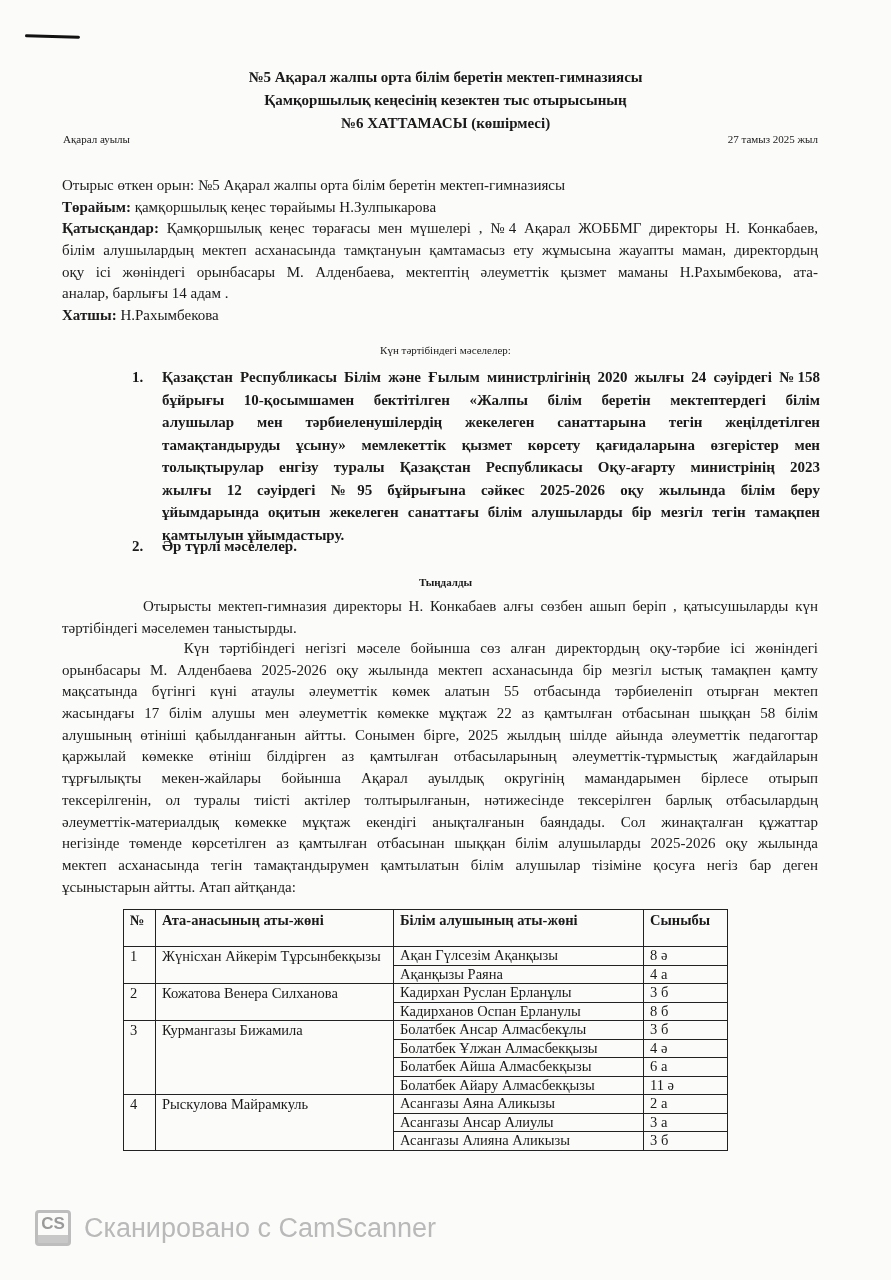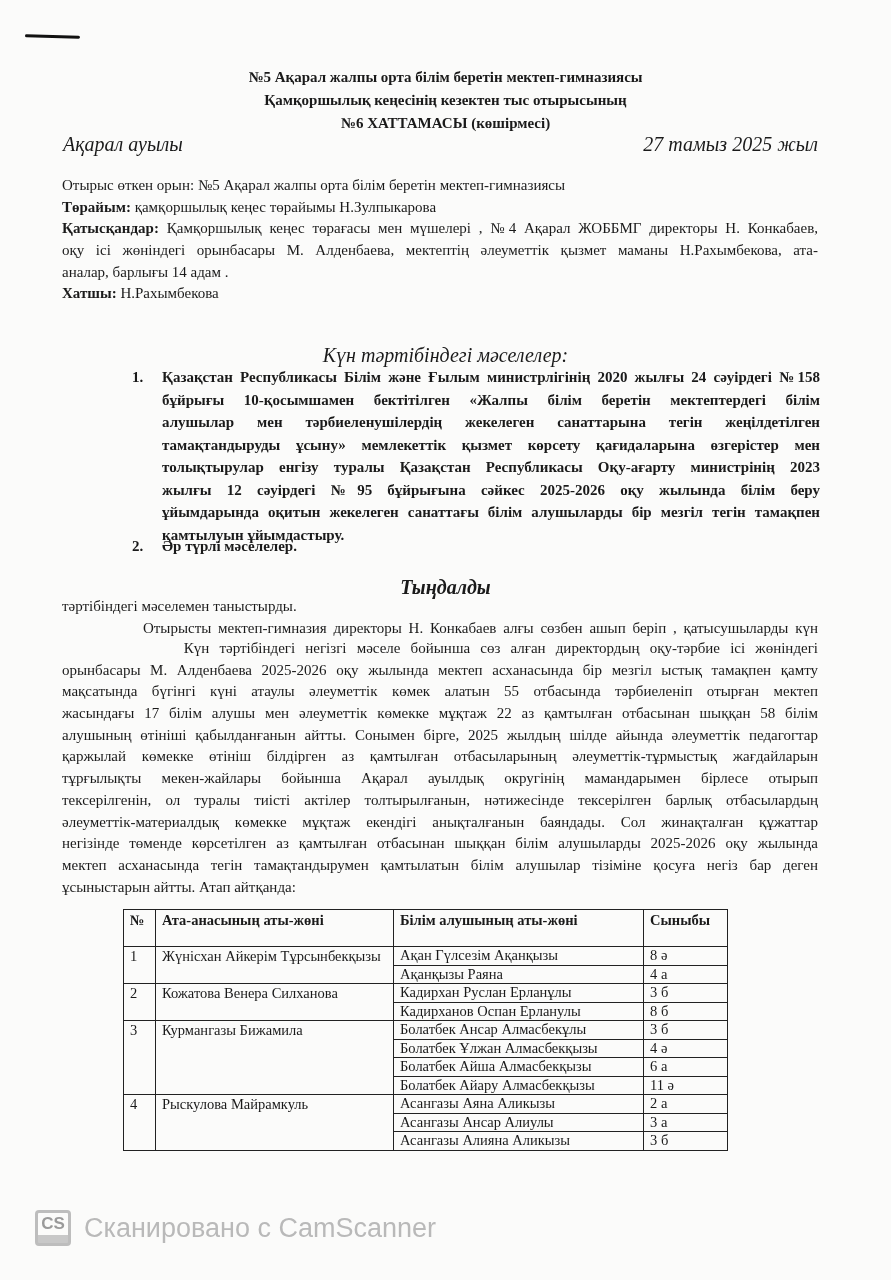--- a/index.html
+++ b/index.html
@@ -9,7 +9,7 @@
   }
   .mark { position:absolute; left:25px; top:35px; width:55px; height:3px; background:#111; transform:rotate(1.5deg); border-radius:2px; }
   .center { position:absolute; left:0; width:100%; text-align:center; font-weight:bold; font-size:15px; }
-  .abs { position:absolute; font-size:20px; white-space:nowrap;font-style:italic; }
+  .abs { position:absolute; font-size:11px; white-space:nowrap; }
   .para { position:absolute; left:62px; width:756px; font-size:15px; line-height:21.7px; text-align:justify; }
   .para .line { display:block; text-align:justify; text-align-last:justify; height:21.7px; }
   .para .line.last { text-align-last:left; }

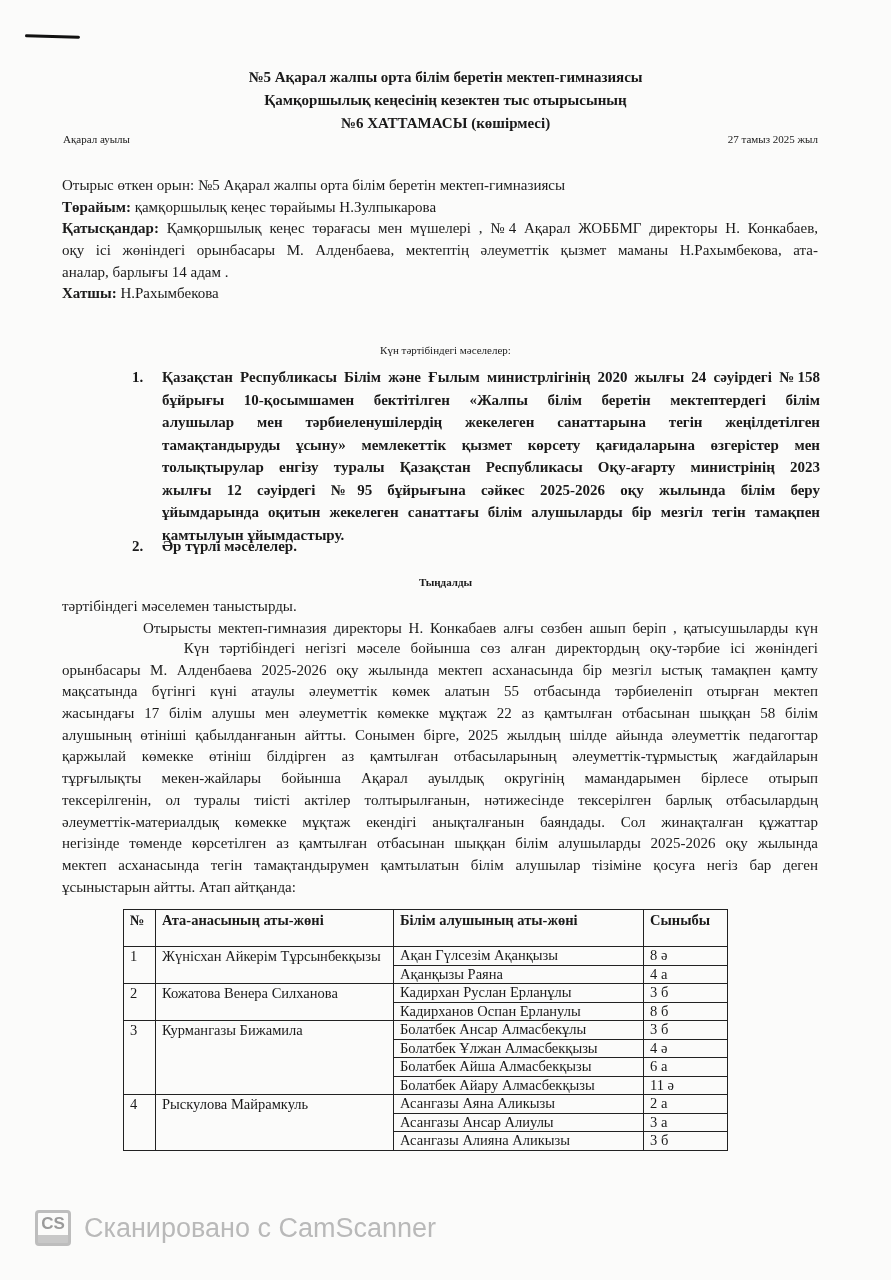--- a/index.html
+++ b/index.html
@@ -46,6 +46,7 @@
   <span class="line last">Отырыс өткен орын: №5 Ақарал жалпы орта білім беретін мектеп-гимназиясы</span>
   <span class="line last"><b>Төрайым:</b><span> қамқоршылық кеңес төрайымы Н.Зулпыкарова</span></span>
   <span class="line"><b>Қатысқандар:</b><span> Қамқоршылық кеңес төрағасы мен мүшелері , №4 Ақарал ЖОББМГ директоры Н. Конкабаев,</span></span>
+  <span class="line">білім алушылардың мектеп асханасында тамқтануын қамтамасыз ету жұмысына жауапты маман, директордың</span>
   <span class="line">оқу  ісі жөніндегі орынбасары М. Алденбаева, мектептің әлеуметтік қызмет маманы Н.Рахымбекова, ата-</span>
   <span class="line last">аналар, барлығы 14 адам .</span>
   <span class="line last"><b>Хатшы:</b><span> Н.Рахымбекова</span></span>

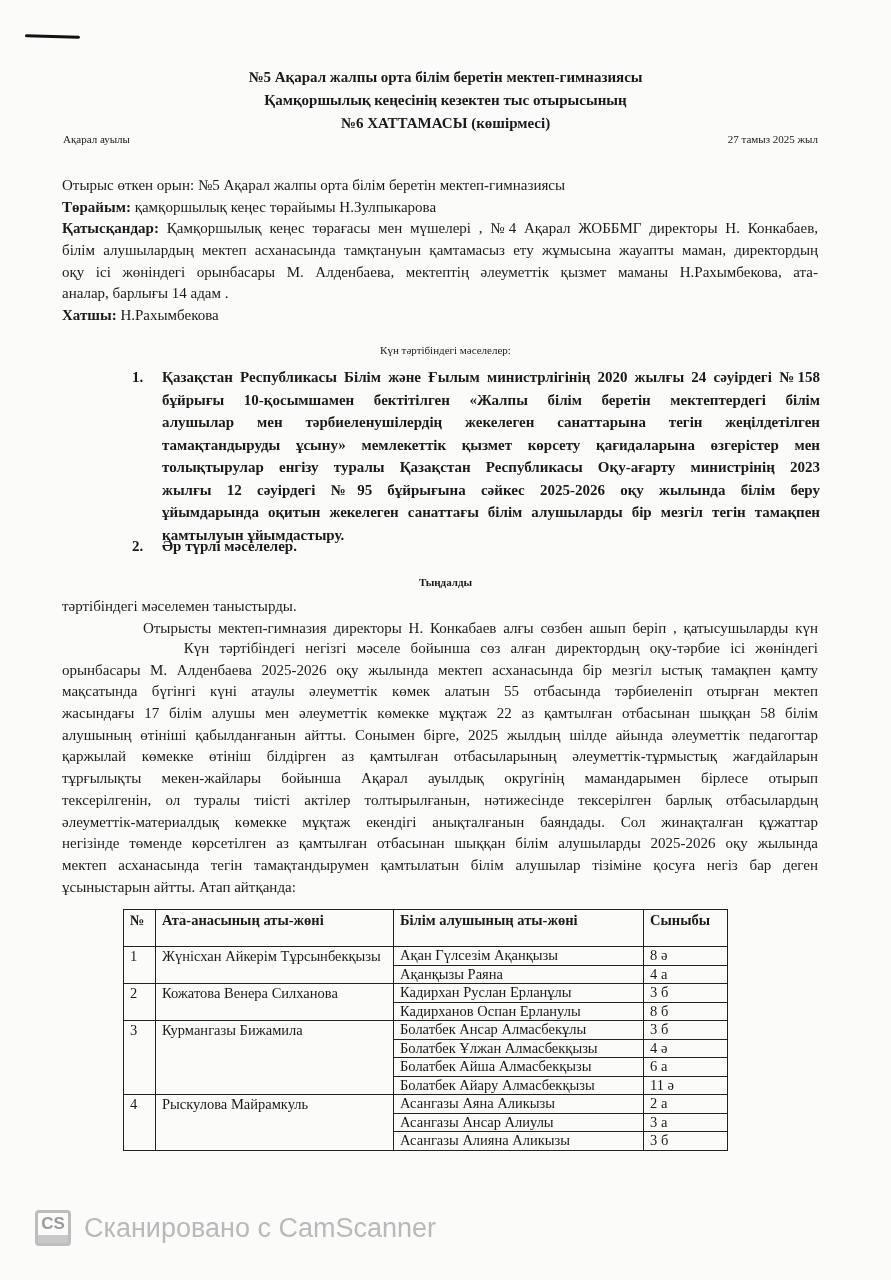--- a/index.html
+++ b/index.html
@@ -77,8 +77,8 @@
 <div class="abs" style="left:0;width:100%;text-align:center;top:576px;font-weight:bold">Тыңдалды</div>
 
 <div class="para" style="top:596px">
+  <span class="line" style="white-space:pre">            Отырысты мектеп-гимназия директоры Н. Конкабаев алғы сөзбен ашып беріп , қатысушыларды күн</span>
   <span class="line last">тәртібіндегі мәселемен таныстырды.</span>
-  <span class="line" style="white-space:pre">            Отырысты мектеп-гимназия директоры Н. Конкабаев алғы сөзбен ашып беріп , қатысушыларды күн</span>
 </div>
 
 <div class="para" id="p2" style="top:638px">

